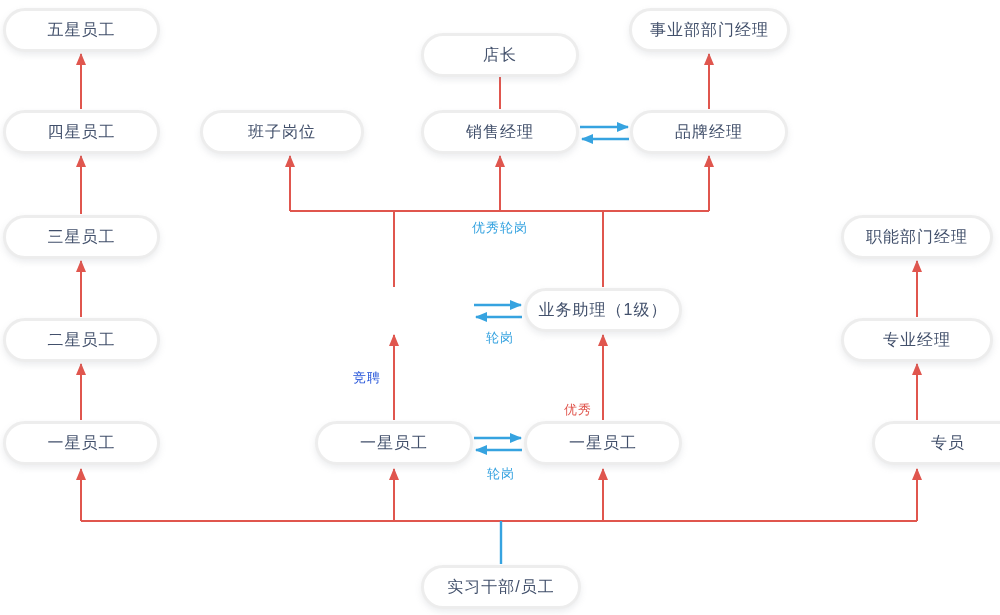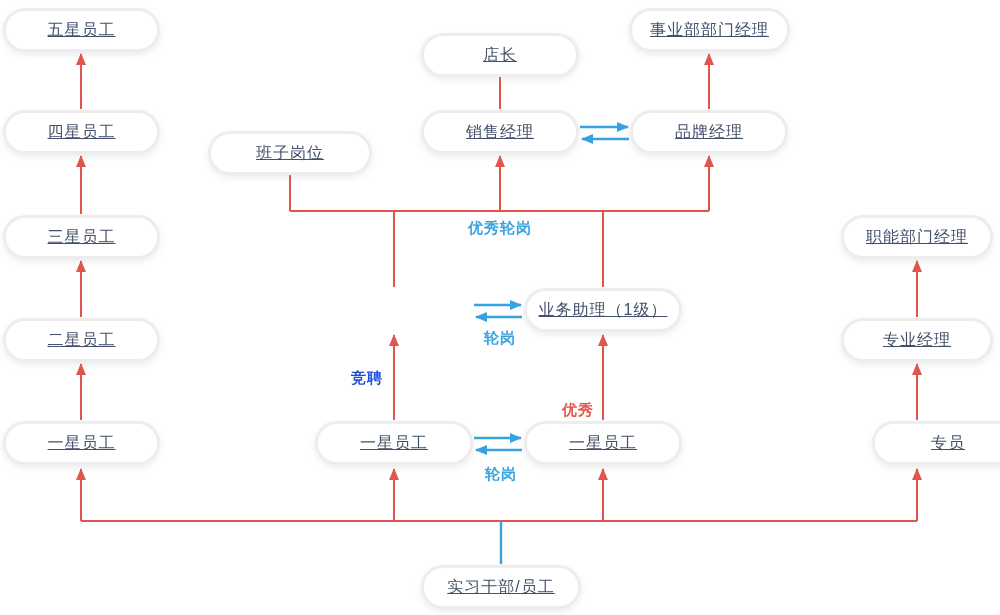--- a/index.html
+++ b/index.html
@@ -23,7 +23,6 @@
     font-size:16px;letter-spacing:1px;
     color:var(--text,#42506b);
     white-space:nowrap;
-    text-decoration:underline;
   }
   .edge-label{
     position:absolute;transform:translate(-50%,-50%);

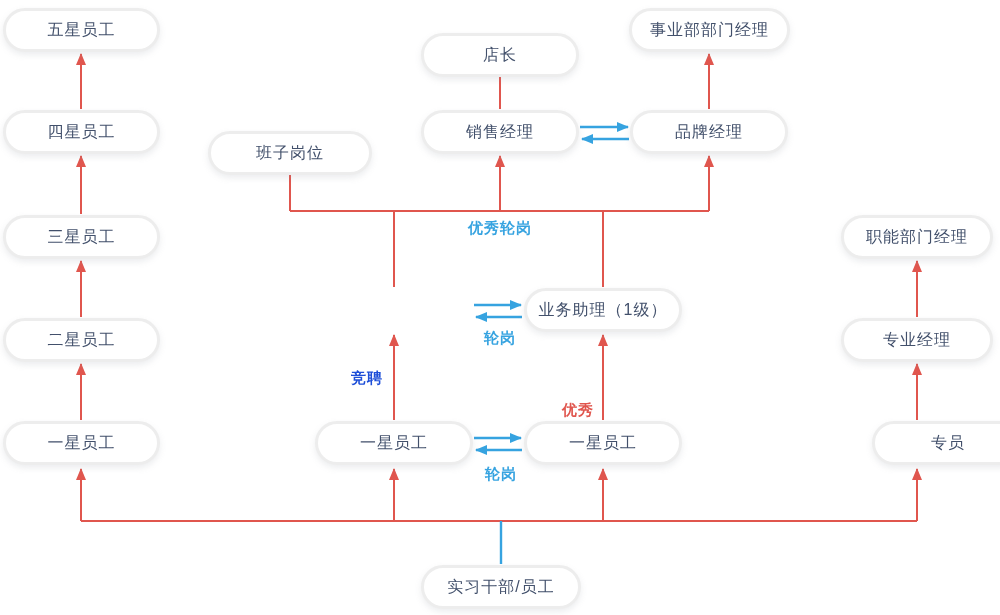--- a/index.html
+++ b/index.html
@@ -87,7 +87,7 @@
       <div class="node" style="left: 3px; top: 421px; width: 157px; height: 44px;">
         <span>一星员工</span>
       </div>
-      <div class="node" style="left: 208px; top: 110px; width: 164px; height: 44px; margin-top: 21px;">
+      <div class="node" style="left: 200px; top: 110px; width: 164px; height: 44px;">
         <span>班子岗位</span>
       </div>
       <div class="node" style="left: 421px; top: 8px; width: 158px; height: 44px; margin-top: 25px;">

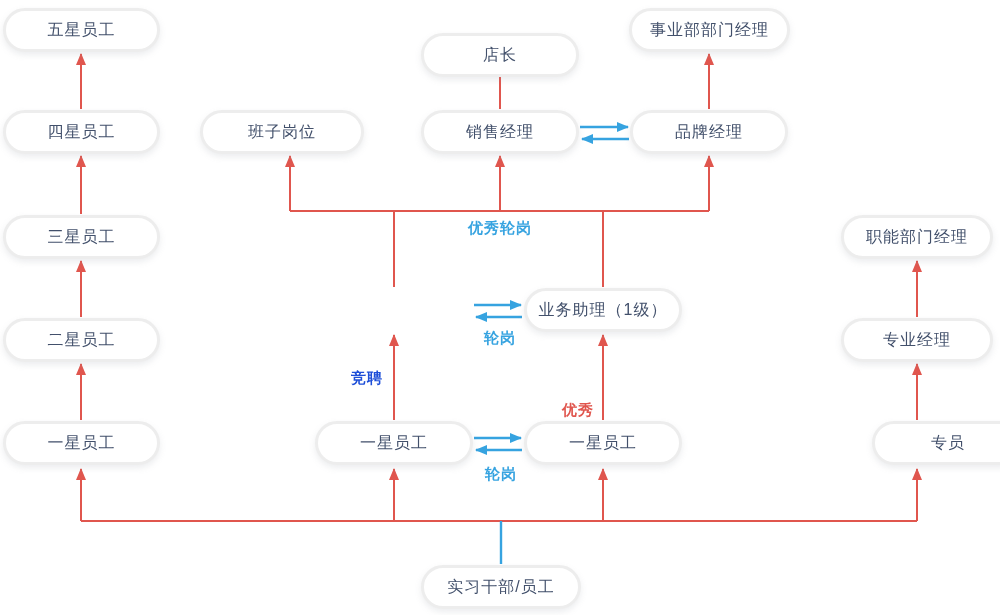--- a/index.html
+++ b/index.html
@@ -26,7 +26,7 @@
   }
   .edge-label{
     position:absolute;transform:translate(-50%,-50%);
-    font-size:15px;font-weight:700;letter-spacing:1px;white-space:nowrap;
+    font-size:13px;font-weight:400;letter-spacing:1px;white-space:nowrap;
   }
 </style>
 </head>

